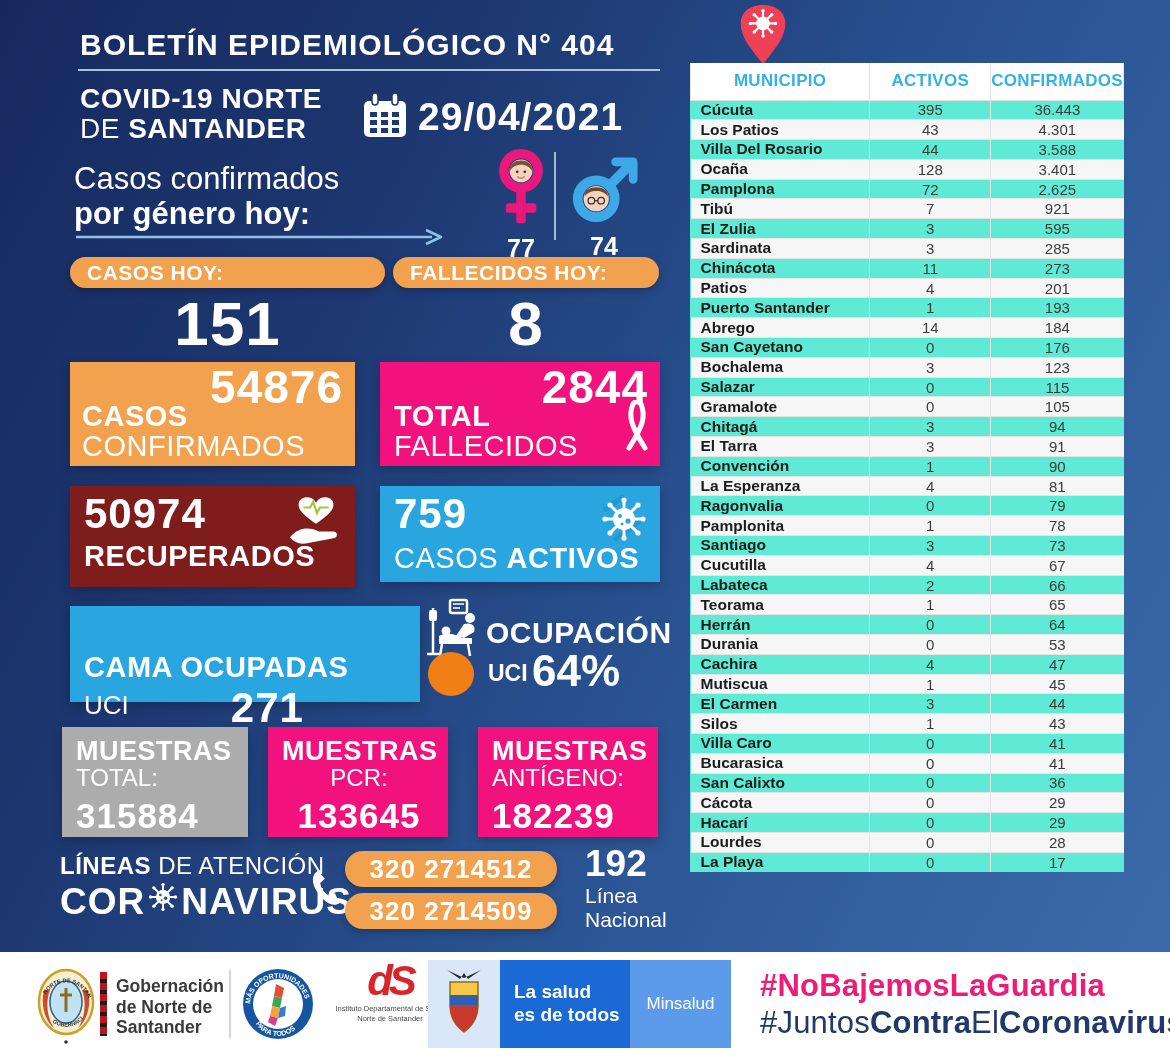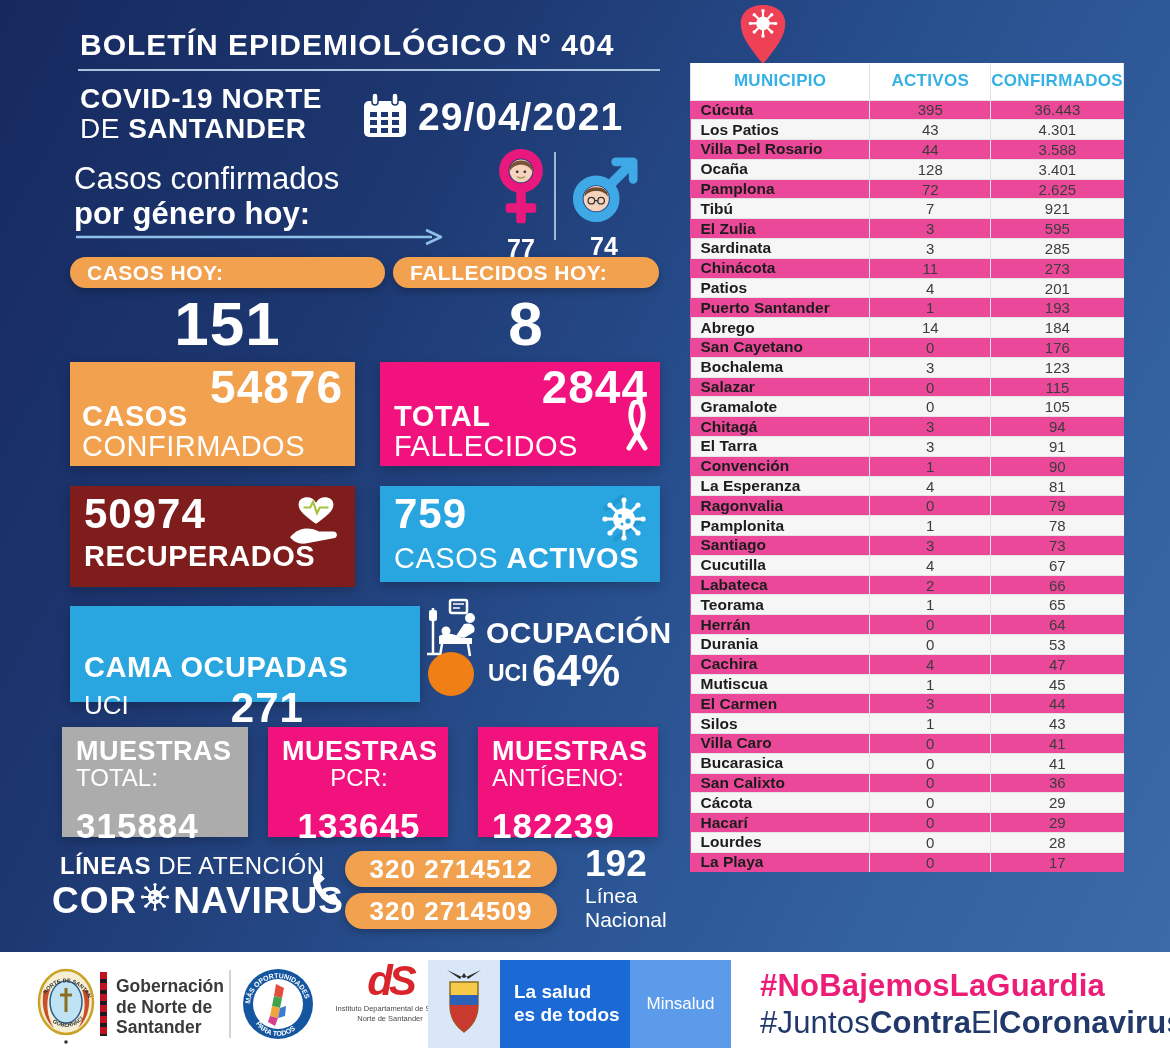--- a/index.html
+++ b/index.html
@@ -94,7 +94,7 @@
 
   
   .pin-icon { left:737px; top:4px; }
-  .muni-table { left:690px; top:63px; width:434px; background:#ec4899; border-collapse:collapse; color:#222; }
+  .muni-table { left:690px; top:63px; width:434px; background:#5eead4; border-collapse:collapse; color:#222; }
   .muni-table th { height:37px; background:#fff; color:#35B1E5; font-size:17px; font-weight:700;
     letter-spacing:.3px; text-align:center; border:1px solid #e3e3e3; border-top:none; }
   .muni-table td { height:19.8px; font-size:15px; padding:0 6px; border-top:1px solid #e4e4e4;

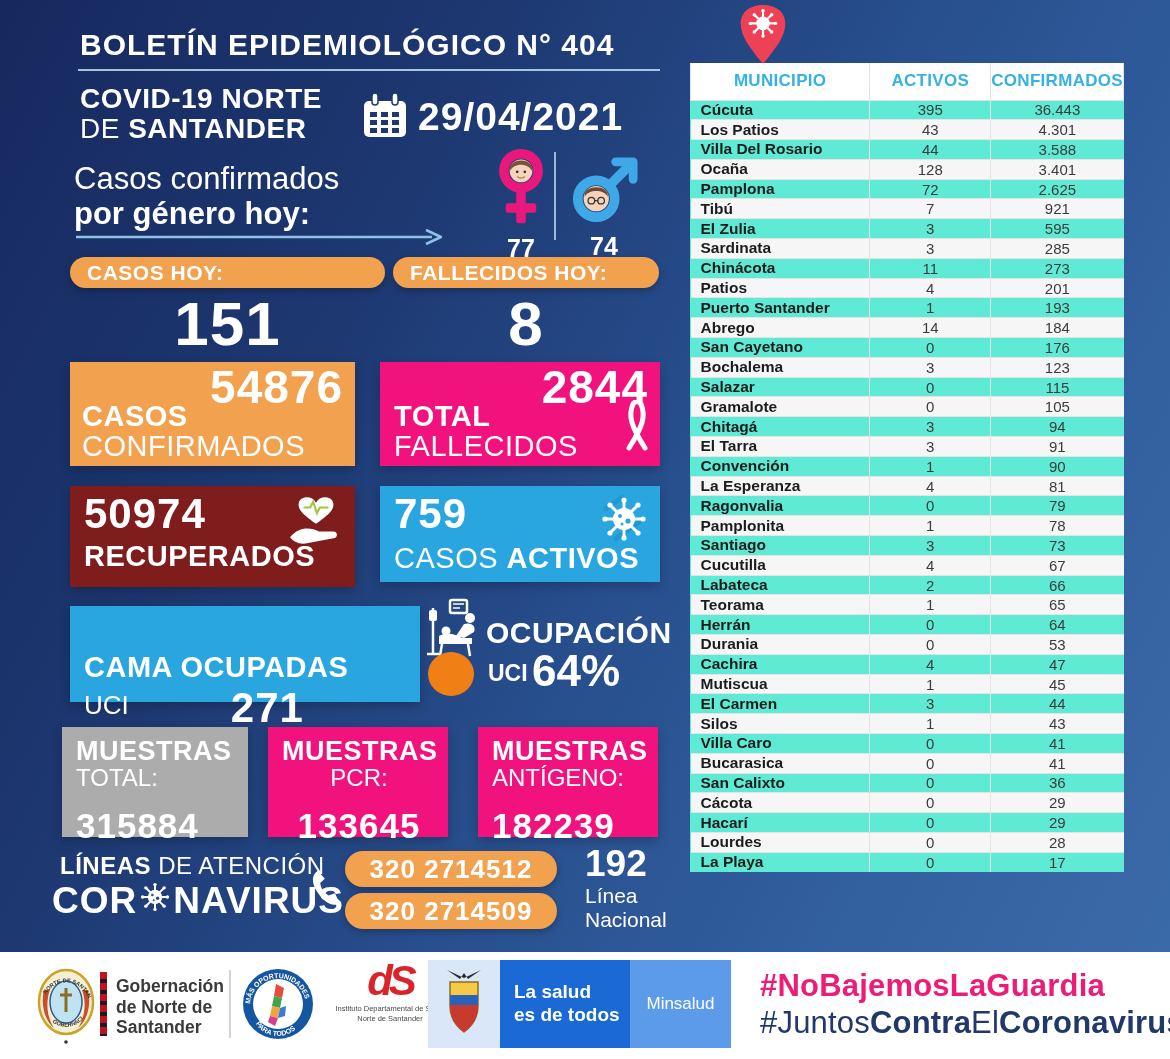--- a/index.html
+++ b/index.html
@@ -74,7 +74,7 @@
   .sample { top:727px; height:110px; padding:10px 12px 0 14px; box-shadow:0 4px 10px rgba(0,0,0,.22); }
   .sample .s1 { font-size:27px; font-weight:700; letter-spacing:.5px; line-height:1.05; }
   .sample .s2 { font-size:24px; font-weight:400; line-height:1.1; }
-  .sample .sv { font-size:35px; font-weight:700; margin-top:14px; letter-spacing:1px; }
+  .sample .sv { font-size:35px; font-weight:700; margin-top:4px; letter-spacing:1px; }
   .sample-total { left:62px; width:186px; background:#ACACAC; }
   .sample-pcr { left:268px; width:180px; background:#F2127E; text-align:center; }
   .sample-ant { left:478px; width:180px; background:#F2127E; }

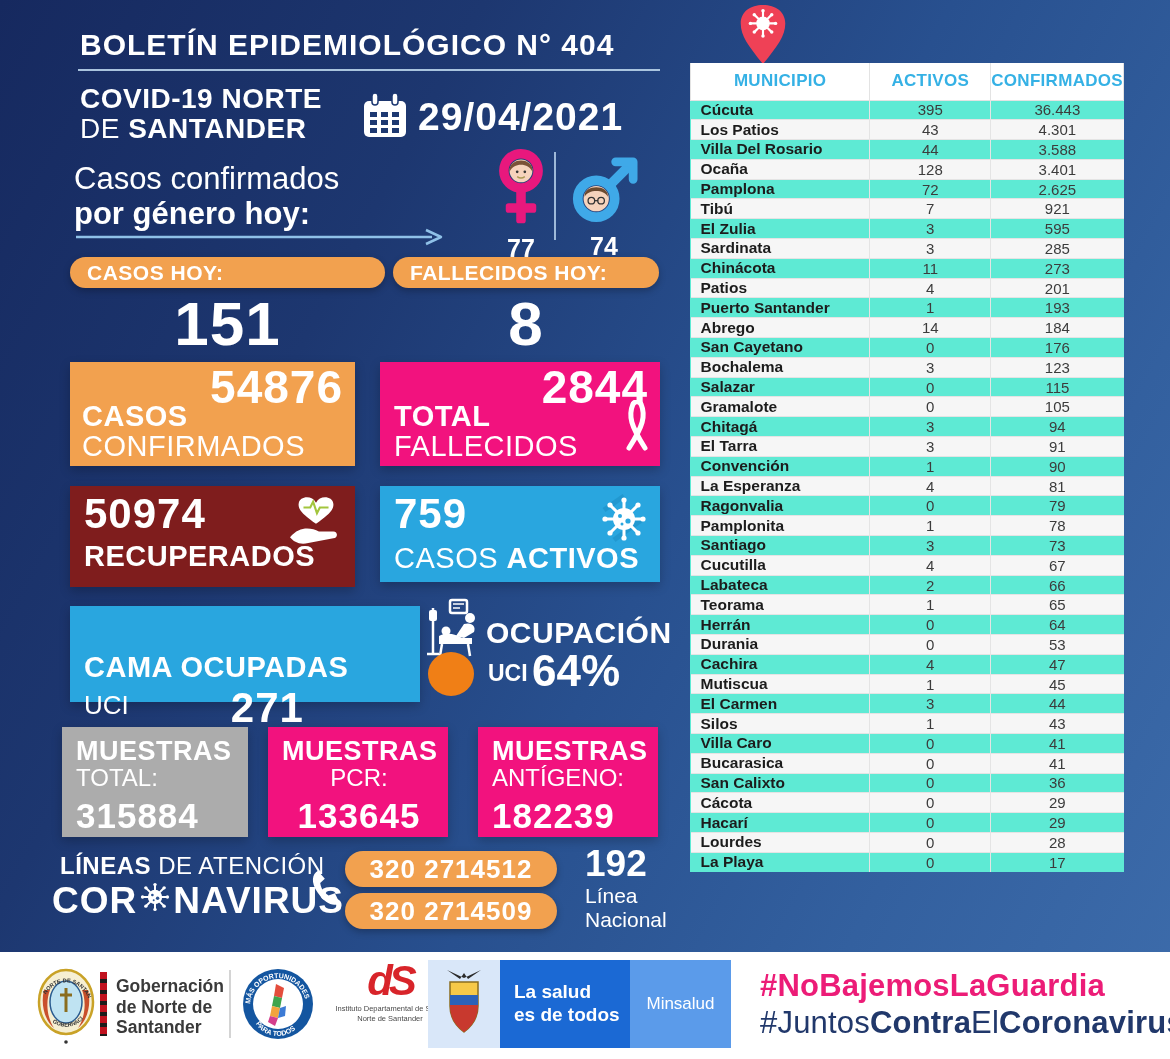--- a/index.html
+++ b/index.html
@@ -82,7 +82,7 @@
   
   .lines-heading { left:60px; top:852px; font-size:24px; letter-spacing:.5px; }
   .lines-heading .b { font-weight:700; } .lines-heading .l { font-weight:400; }
-  .brand { left:52px; top:880px; font-size:37px; font-weight:700; letter-spacing:1px; display:flex; align-items:flex-start; }
+  .brand { left:60px; top:880px; font-size:37px; font-weight:700; letter-spacing:1px; display:flex; align-items:center; }
   .brand svg { margin:0 1px; }
   .phone-icon { left:306px; top:870px; }
   .pill-phone { left:345px; width:212px; height:36px; border-radius:18px; background:#F2A14F;

